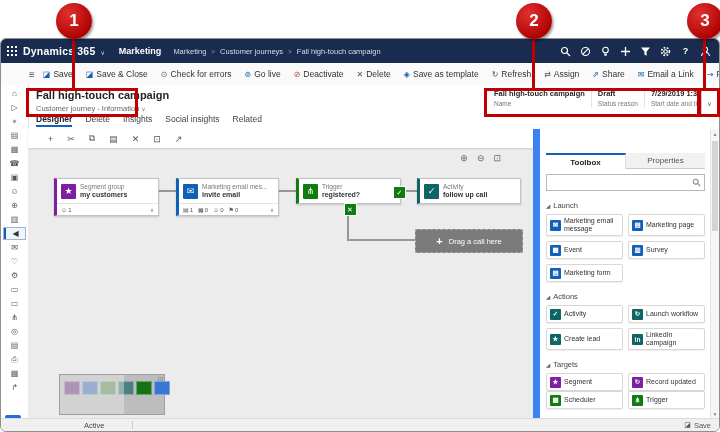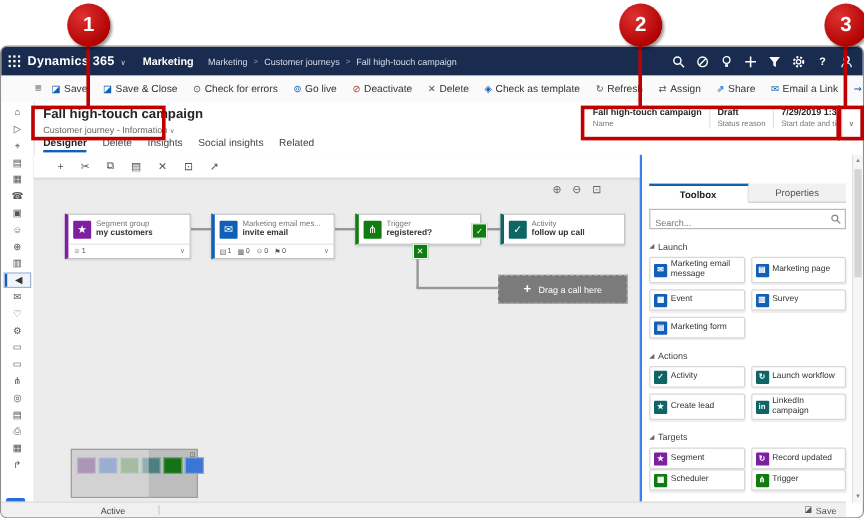--- a/index.html
+++ b/index.html
@@ -252,7 +252,7 @@
 
           <span class="cb-item">
             <span class="cb-glyph" style="color: rgb(17, 96, 183);">◈</span>
-            <span>Check as template</span>
+            <span>Save as template</span>
             <span class="cb-caret"></span>
           </span>
 

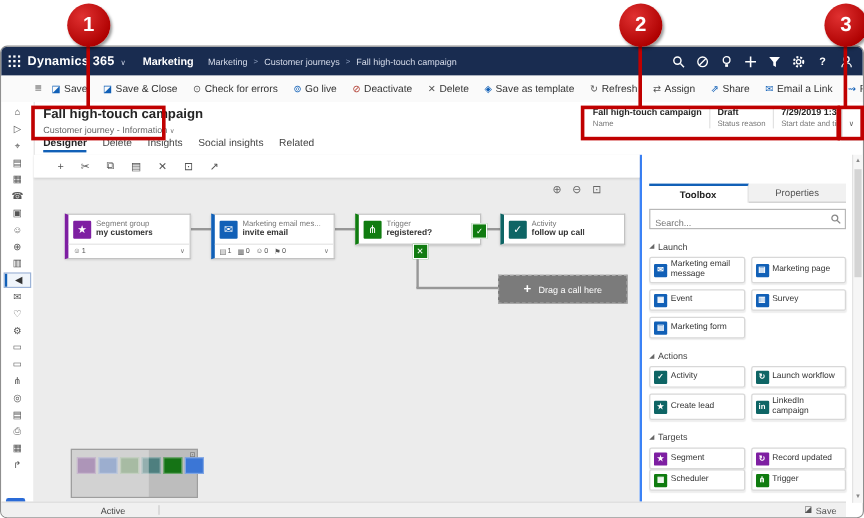--- a/index.html
+++ b/index.html
@@ -90,7 +90,7 @@
   .mm-view{position:absolute;left:0;top:0;width:64px;height:100%;background:rgba(236,236,236,.45);}
   .mm-exp{position:absolute;right:1px;top:0;font-size:6px;color:#666;}
   
-  .tpanel{position:absolute;left:505px;top:0;right:0;bottom:0;background:#fff;border-left:2px solid #3b82f6;}
+  .tpanel{position:absolute;left:505px;top:0;right:0;bottom:0;background:#fff;border-left:7px solid #3b82f6;}
   .tp-inner{position:absolute;left:0;right:8px;top:0;bottom:0;padding:24px 6px 0 6px;}
   .tp-tabs{display:flex;height:16px;}
   .tp-tab{flex:1;display:flex;align-items:center;justify-content:center;font-size:8px;color:#555;}

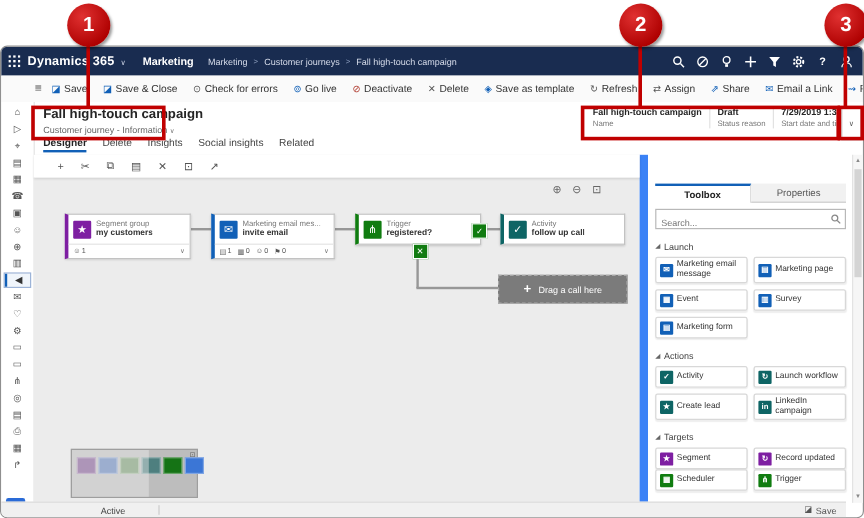--- a/index.html
+++ b/index.html
@@ -567,7 +567,6 @@
             <span class="tp-tab inactive">Properties</span>
           </div>
           <div class="tp-search">
-            <input type="text" placeholder="Search..." style="">
             <svg width="9" height="9" viewBox="0 0 11 11">
                 <circle cx="4.5" cy="4.5" r="3" fill="none" stroke="#888" stroke-width="1.3"></circle>
                 <line x1="7" y1="7" x2="10" y2="10" stroke="#888" stroke-width="1.3"></line>

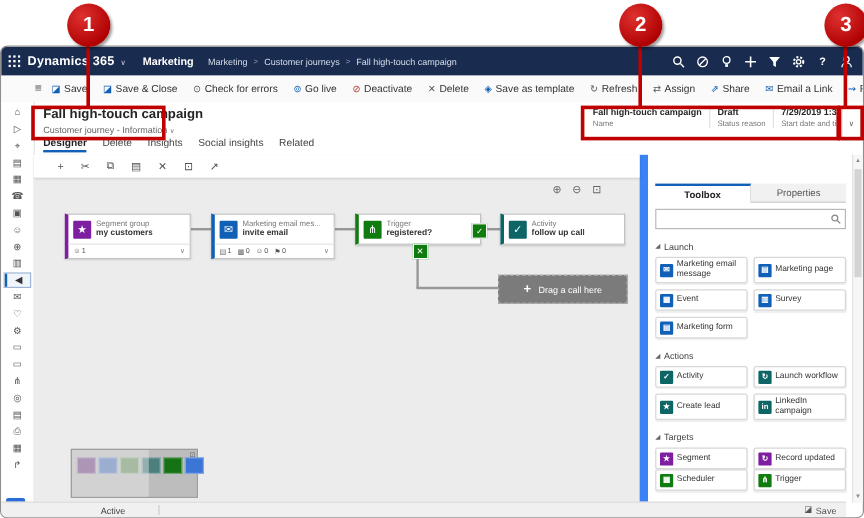--- a/index.html
+++ b/index.html
@@ -117,7 +117,7 @@
   .tp-scroll .arr{position:absolute;left:0;right:0;text-align:center;font-size:5px;color:#888;}
   .tp-scroll .thumb{position:absolute;left:1px;right:1px;top:12px;height:90px;background:#d4d4d4;}
   
-  .statusbar{position:absolute;left:0;bottom:0;right:14px;height:12px;background:#f0f0f0;
+  .statusbar{position:absolute;left:0;bottom:0;right:0;height:12px;background:#f0f0f0;
              border-top:1px solid #dcdcdc;display:flex;align-items:center;font-size:7.5px;color:#444;}
   .sb-status{margin-left:83px;}
   .sb-div{width:1px;height:8px;background:#ccc;margin-left:28px;}

